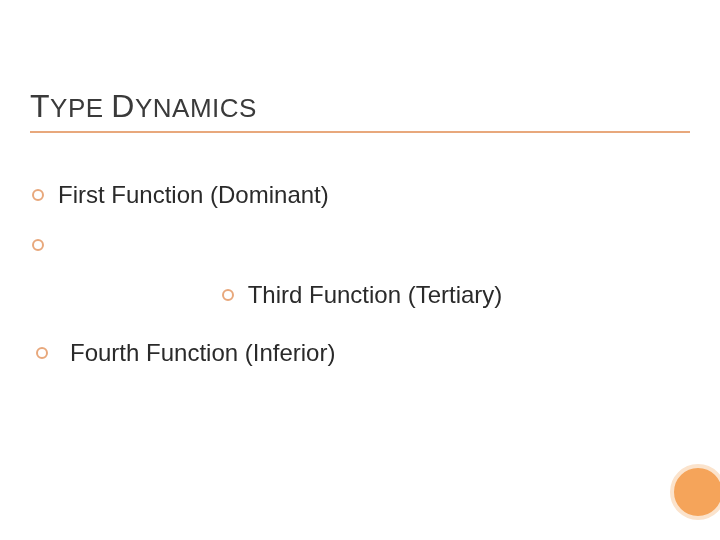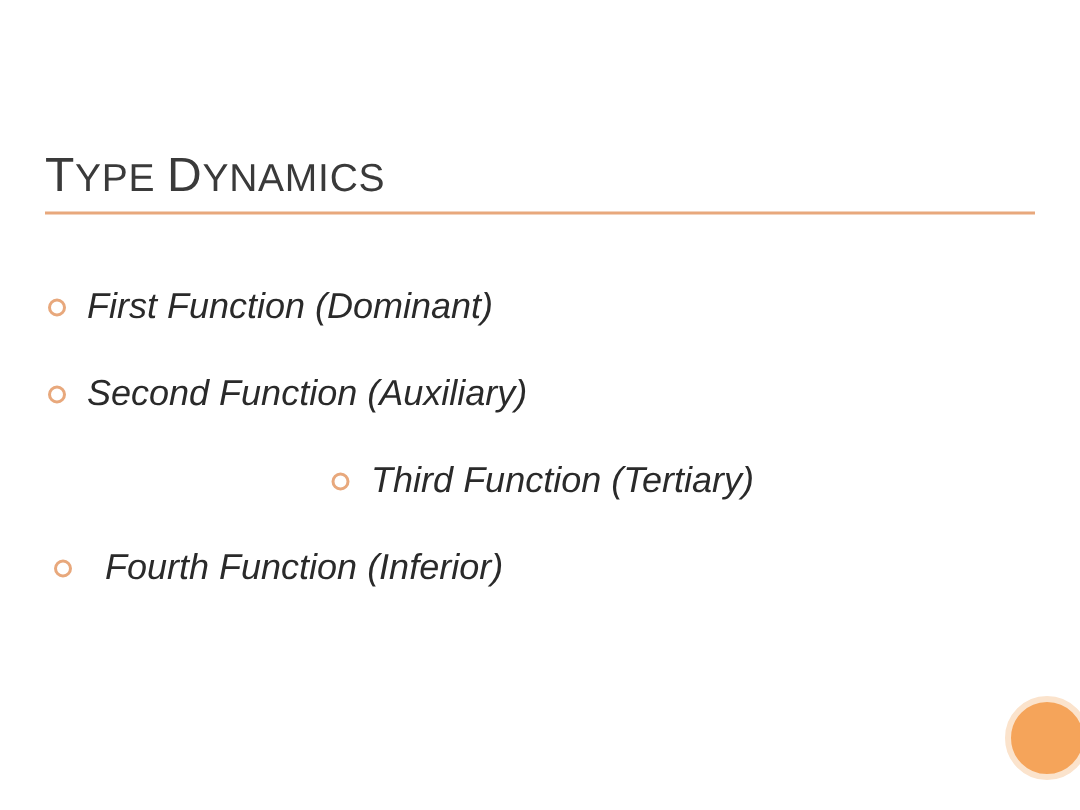--- a/index.html
+++ b/index.html
@@ -23,7 +23,6 @@
     }
     .title-container {
       margin-bottom: 48px;
-      margin-top: 10px;
     }
     .title {
       font-size: 26px;

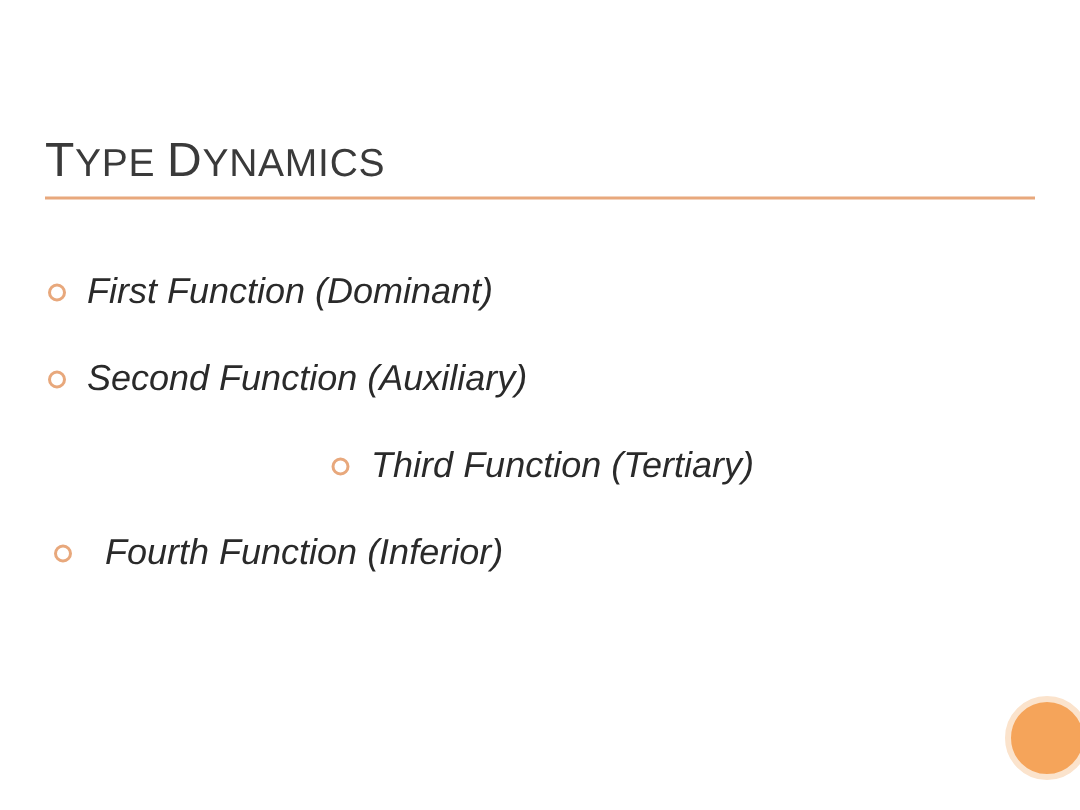--- a/index.html
+++ b/index.html
@@ -49,7 +49,6 @@
       margin-bottom: 30px;
       font-size: 24px;
       color: #2a2a2a;
-      font-style: italic;
     }
     .bullet-icon {
       display: inline-block;

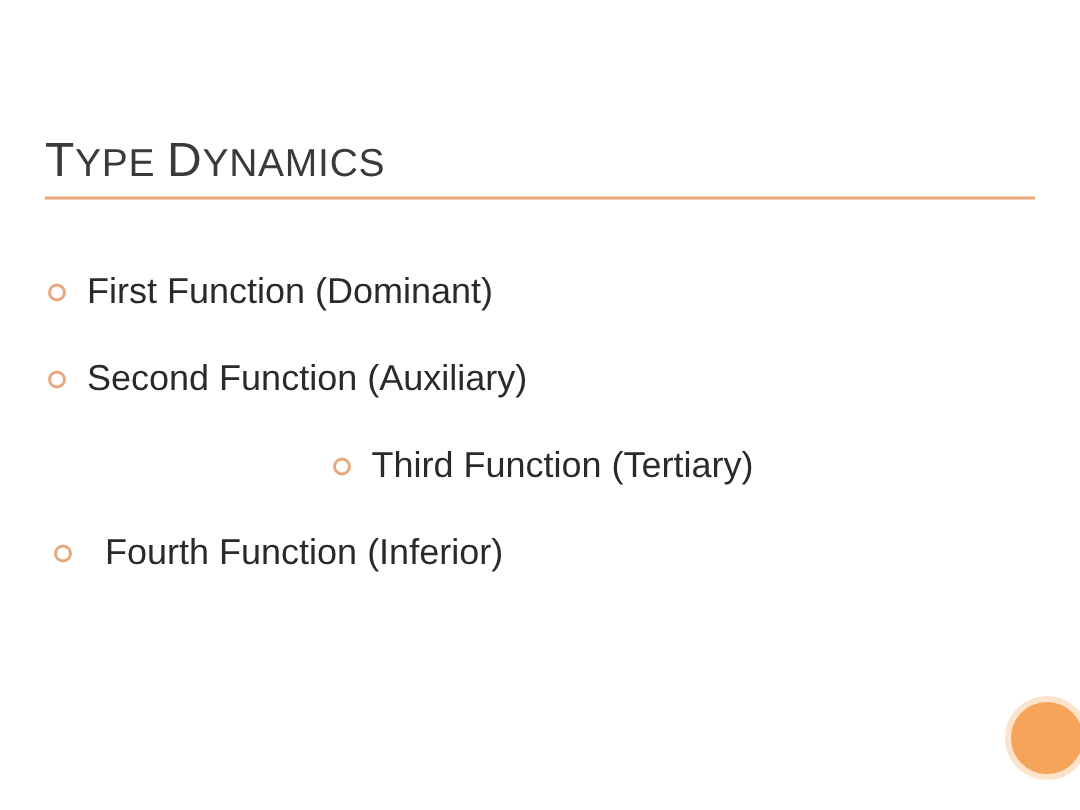--- a/index.html
+++ b/index.html
@@ -94,7 +94,6 @@
     </li>
     <li class="li-2">
       <span class="bullet-icon"></span>
-      <span>Second Function (Auxiliary)</span>
     </li>
     <li class="li-3">
       <span class="bullet-icon"></span>

